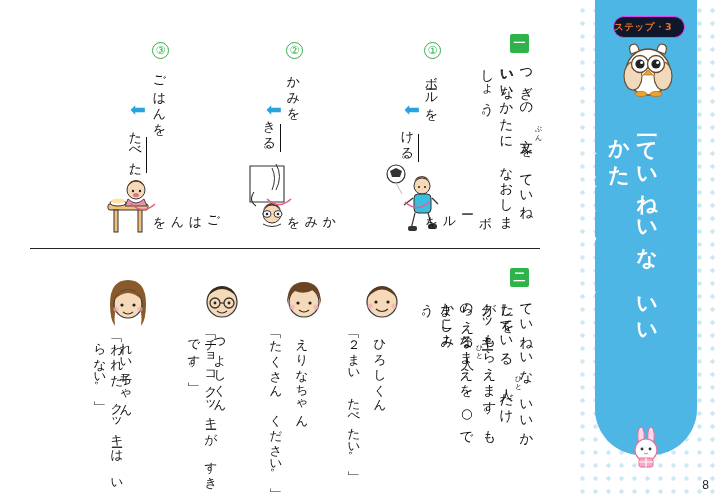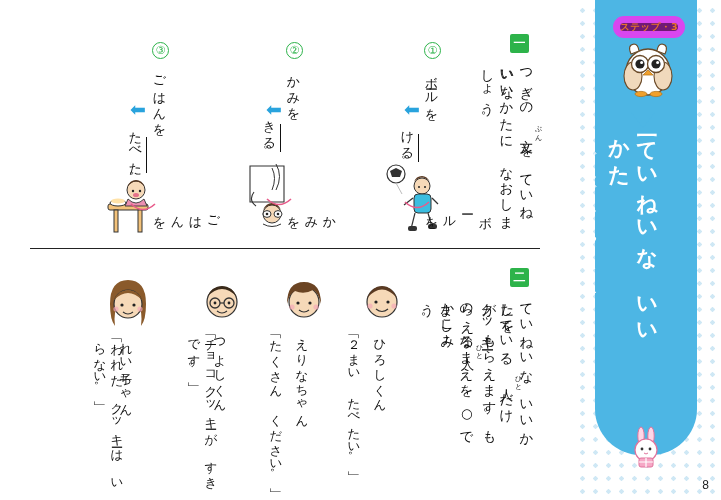--- a/index.html
+++ b/index.html
@@ -41,10 +41,10 @@
     position:absolute;
     left:40px; top:16px;
     width:72px; height:22px;
-    background:#701a75;
+    background:#0f172a;
     border-radius:11px;
-    display:flex; align-items:center; justify-content:flex-end;
-    border:7px solid #d946ef;
+    display:flex; align-items:center; justify-content:flex-start;
+    border:1px solid #d946ef;
   }
   .step-badge span {
     color:#e8722a;

